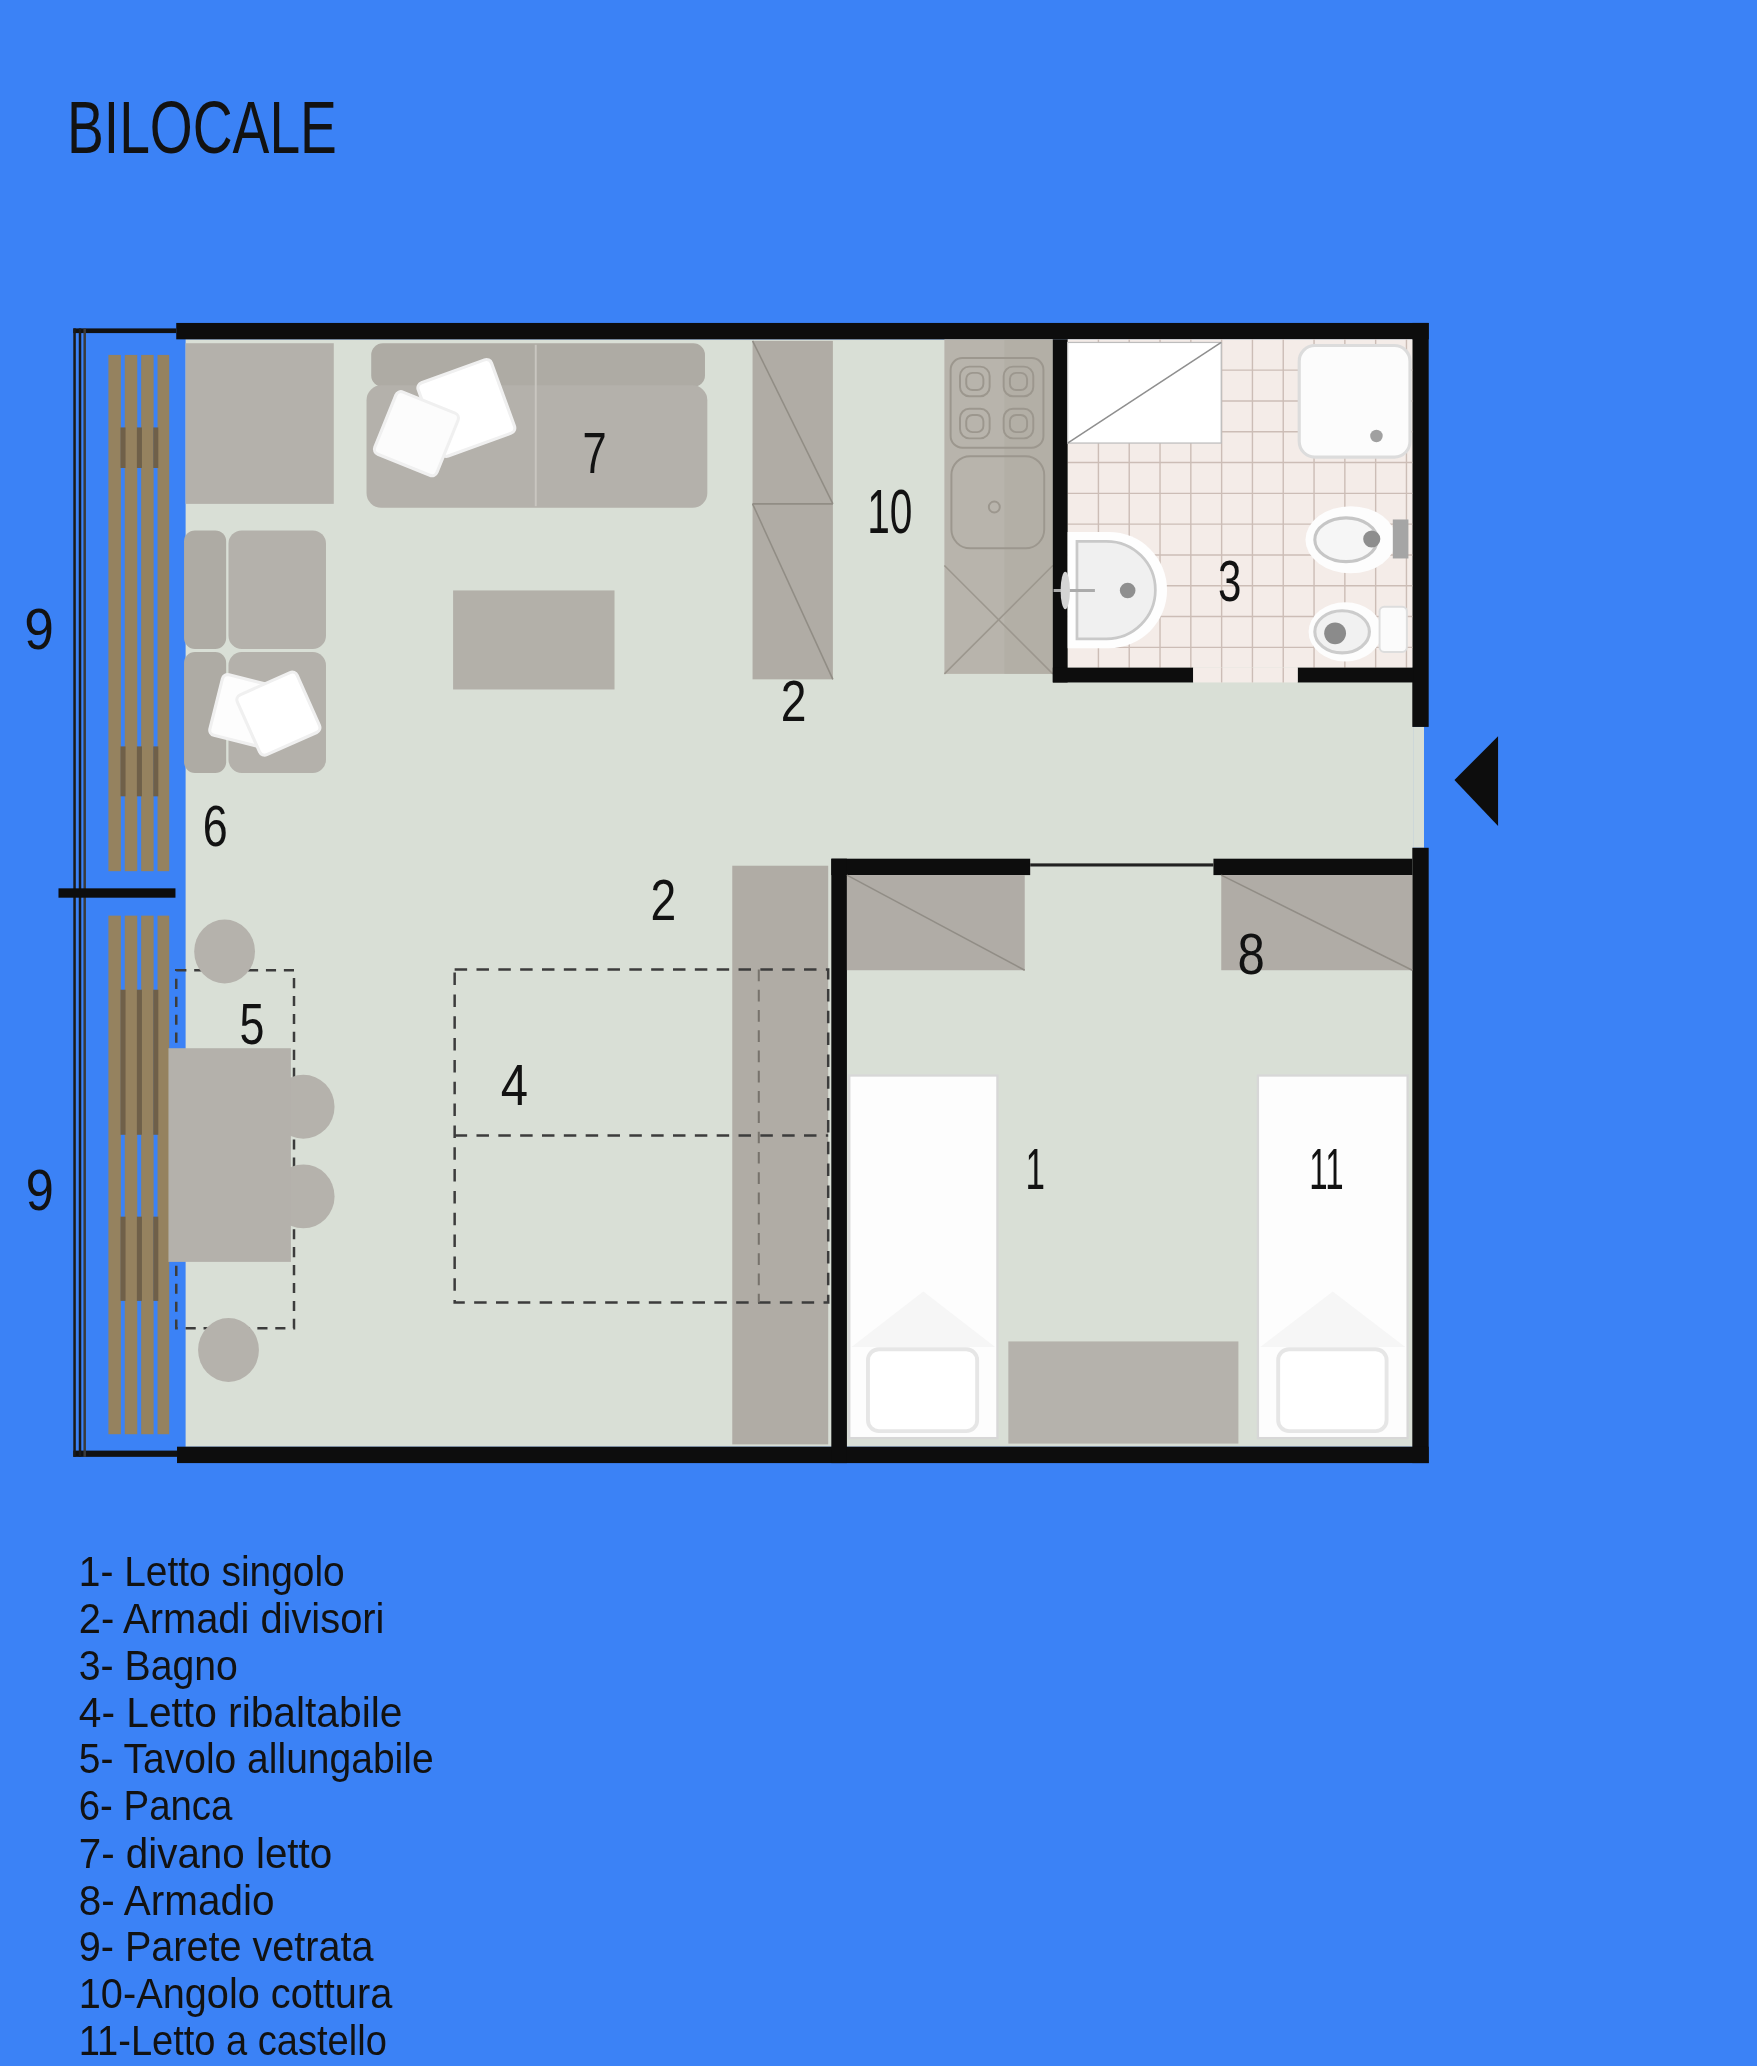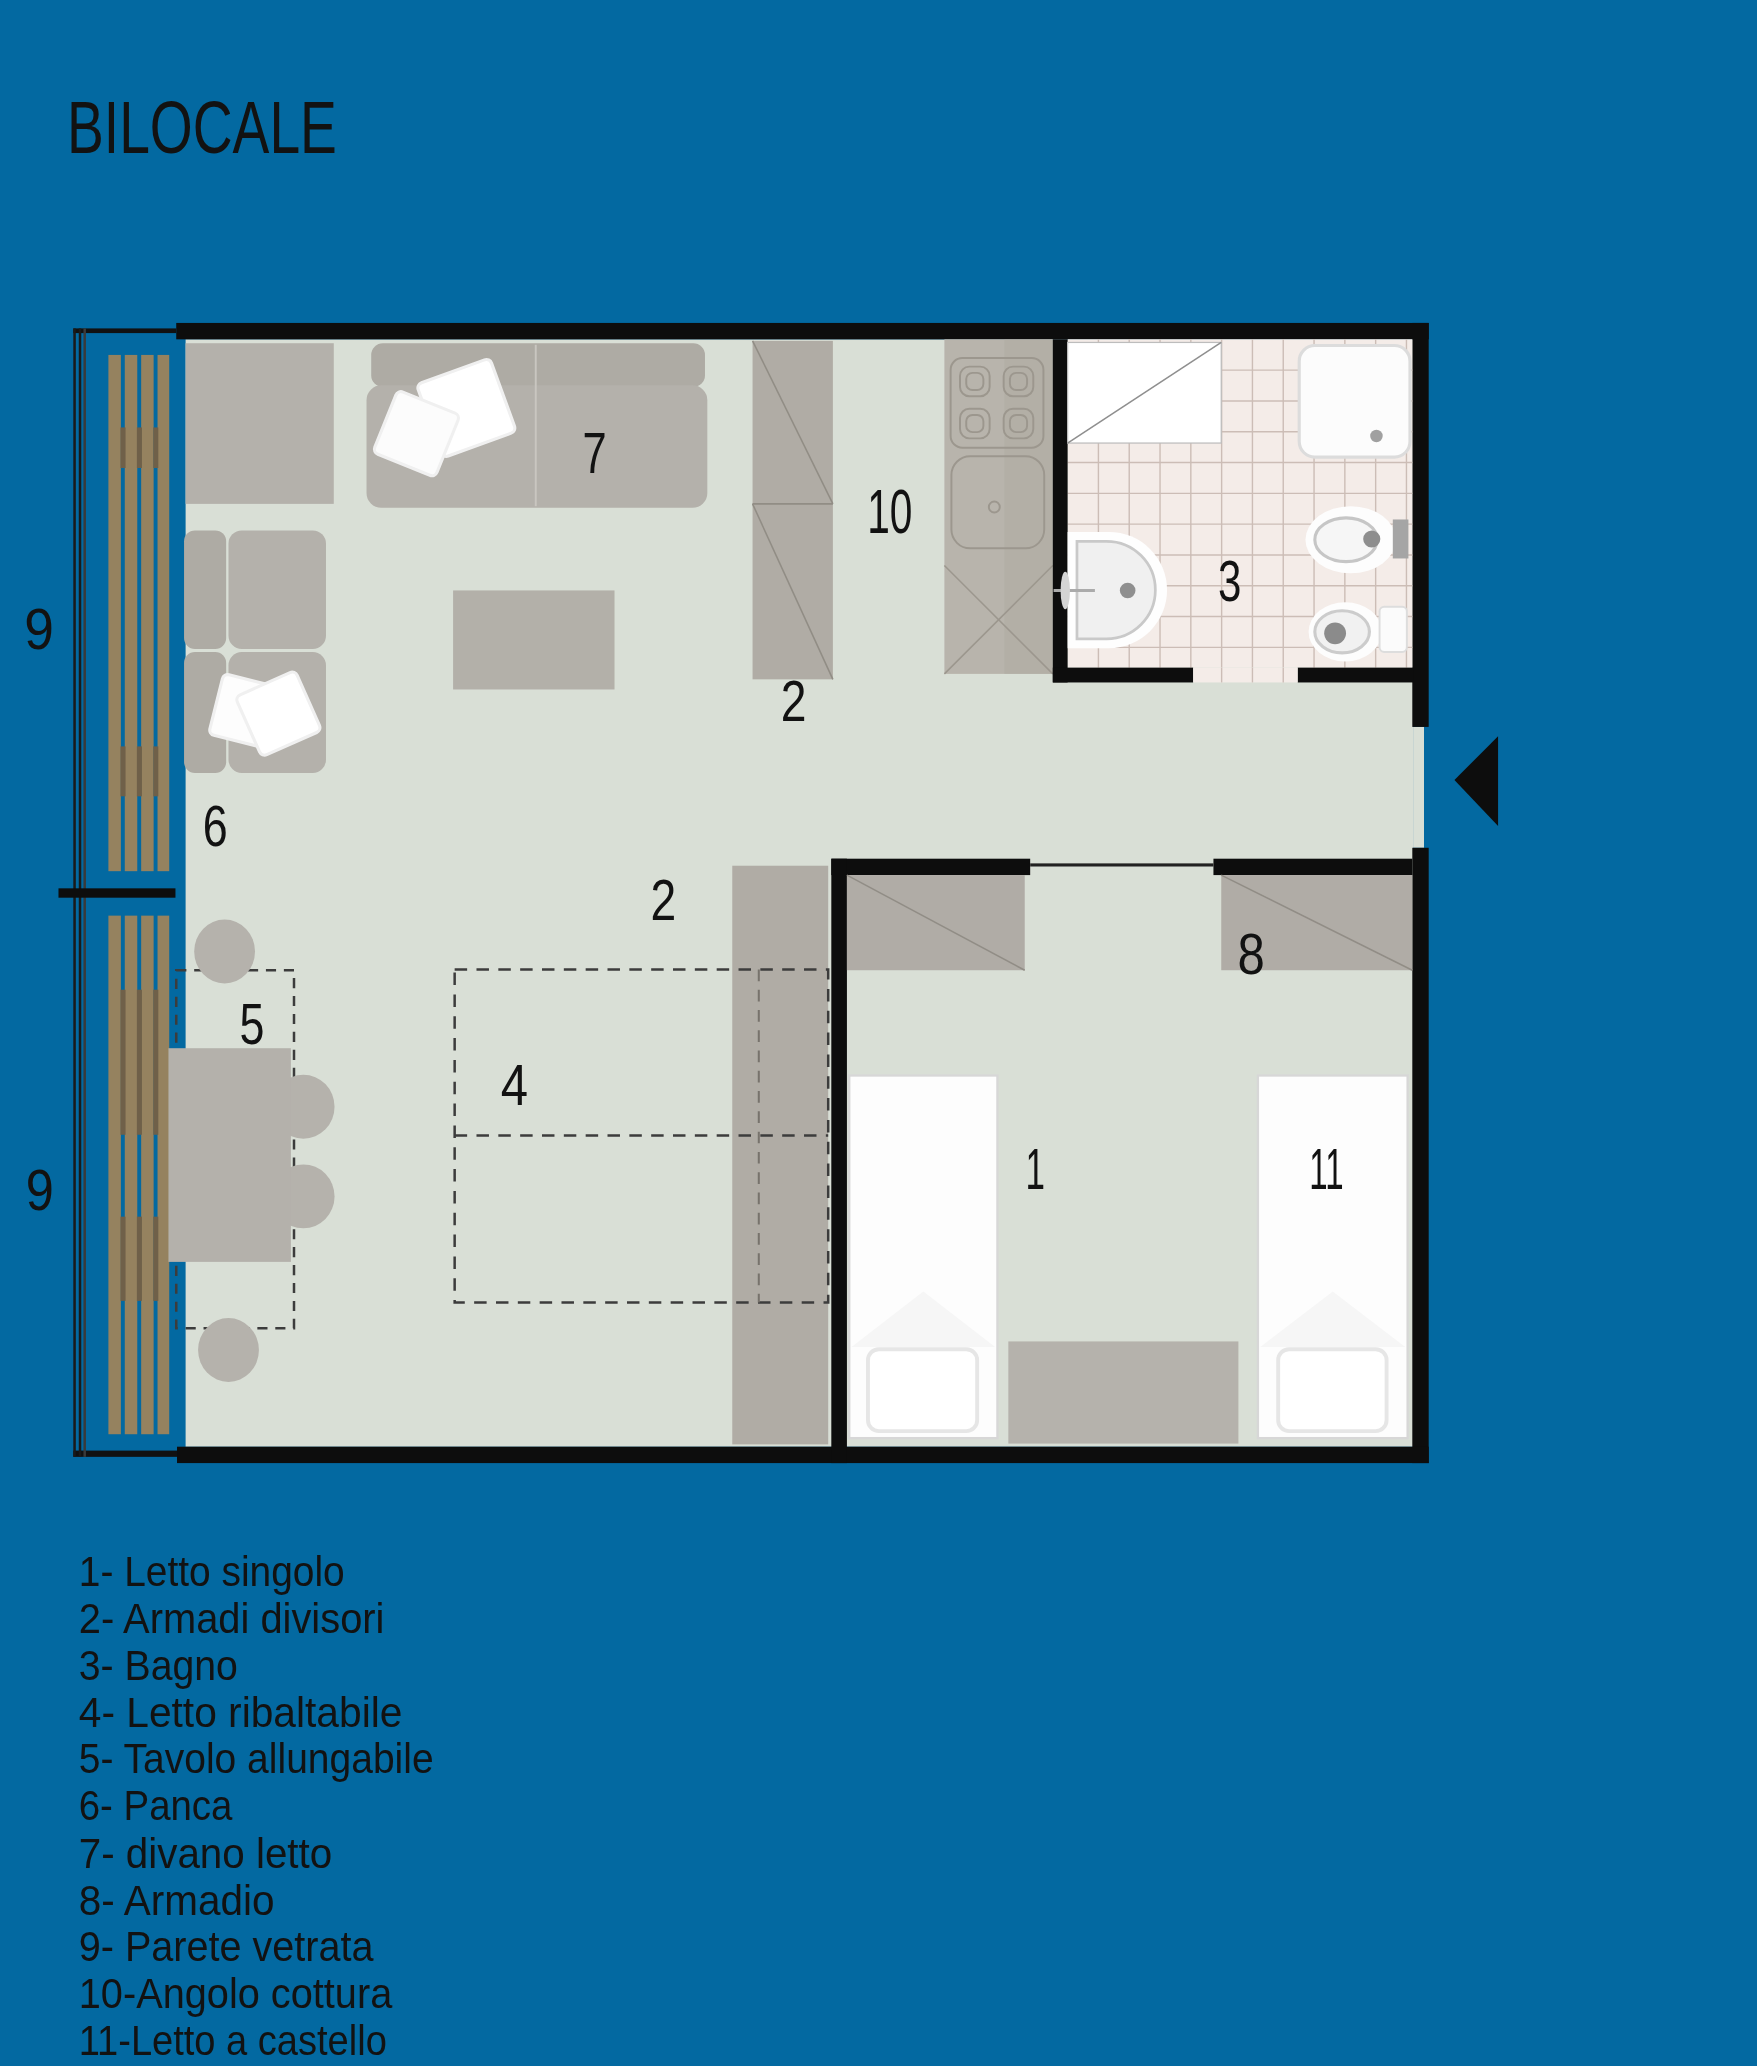--- a/index.html
+++ b/index.html
@@ -3,7 +3,7 @@
 <meta charset="utf-8">
 <style>
 html,body{margin:0;padding:0;background:#fff;}
-#page{position:relative;width:1757px;height:2066px;background:#0369a1;overflow:hidden;text-decoration:underline;}
+#page{position:relative;width:1757px;height:2066px;background:#3b82f6;overflow:hidden;text-decoration:underline;}
 svg{position:absolute;left:0;top:0;}
 text{font-family:"Liberation Sans",sans-serif;fill:#121212;}
 </style>

